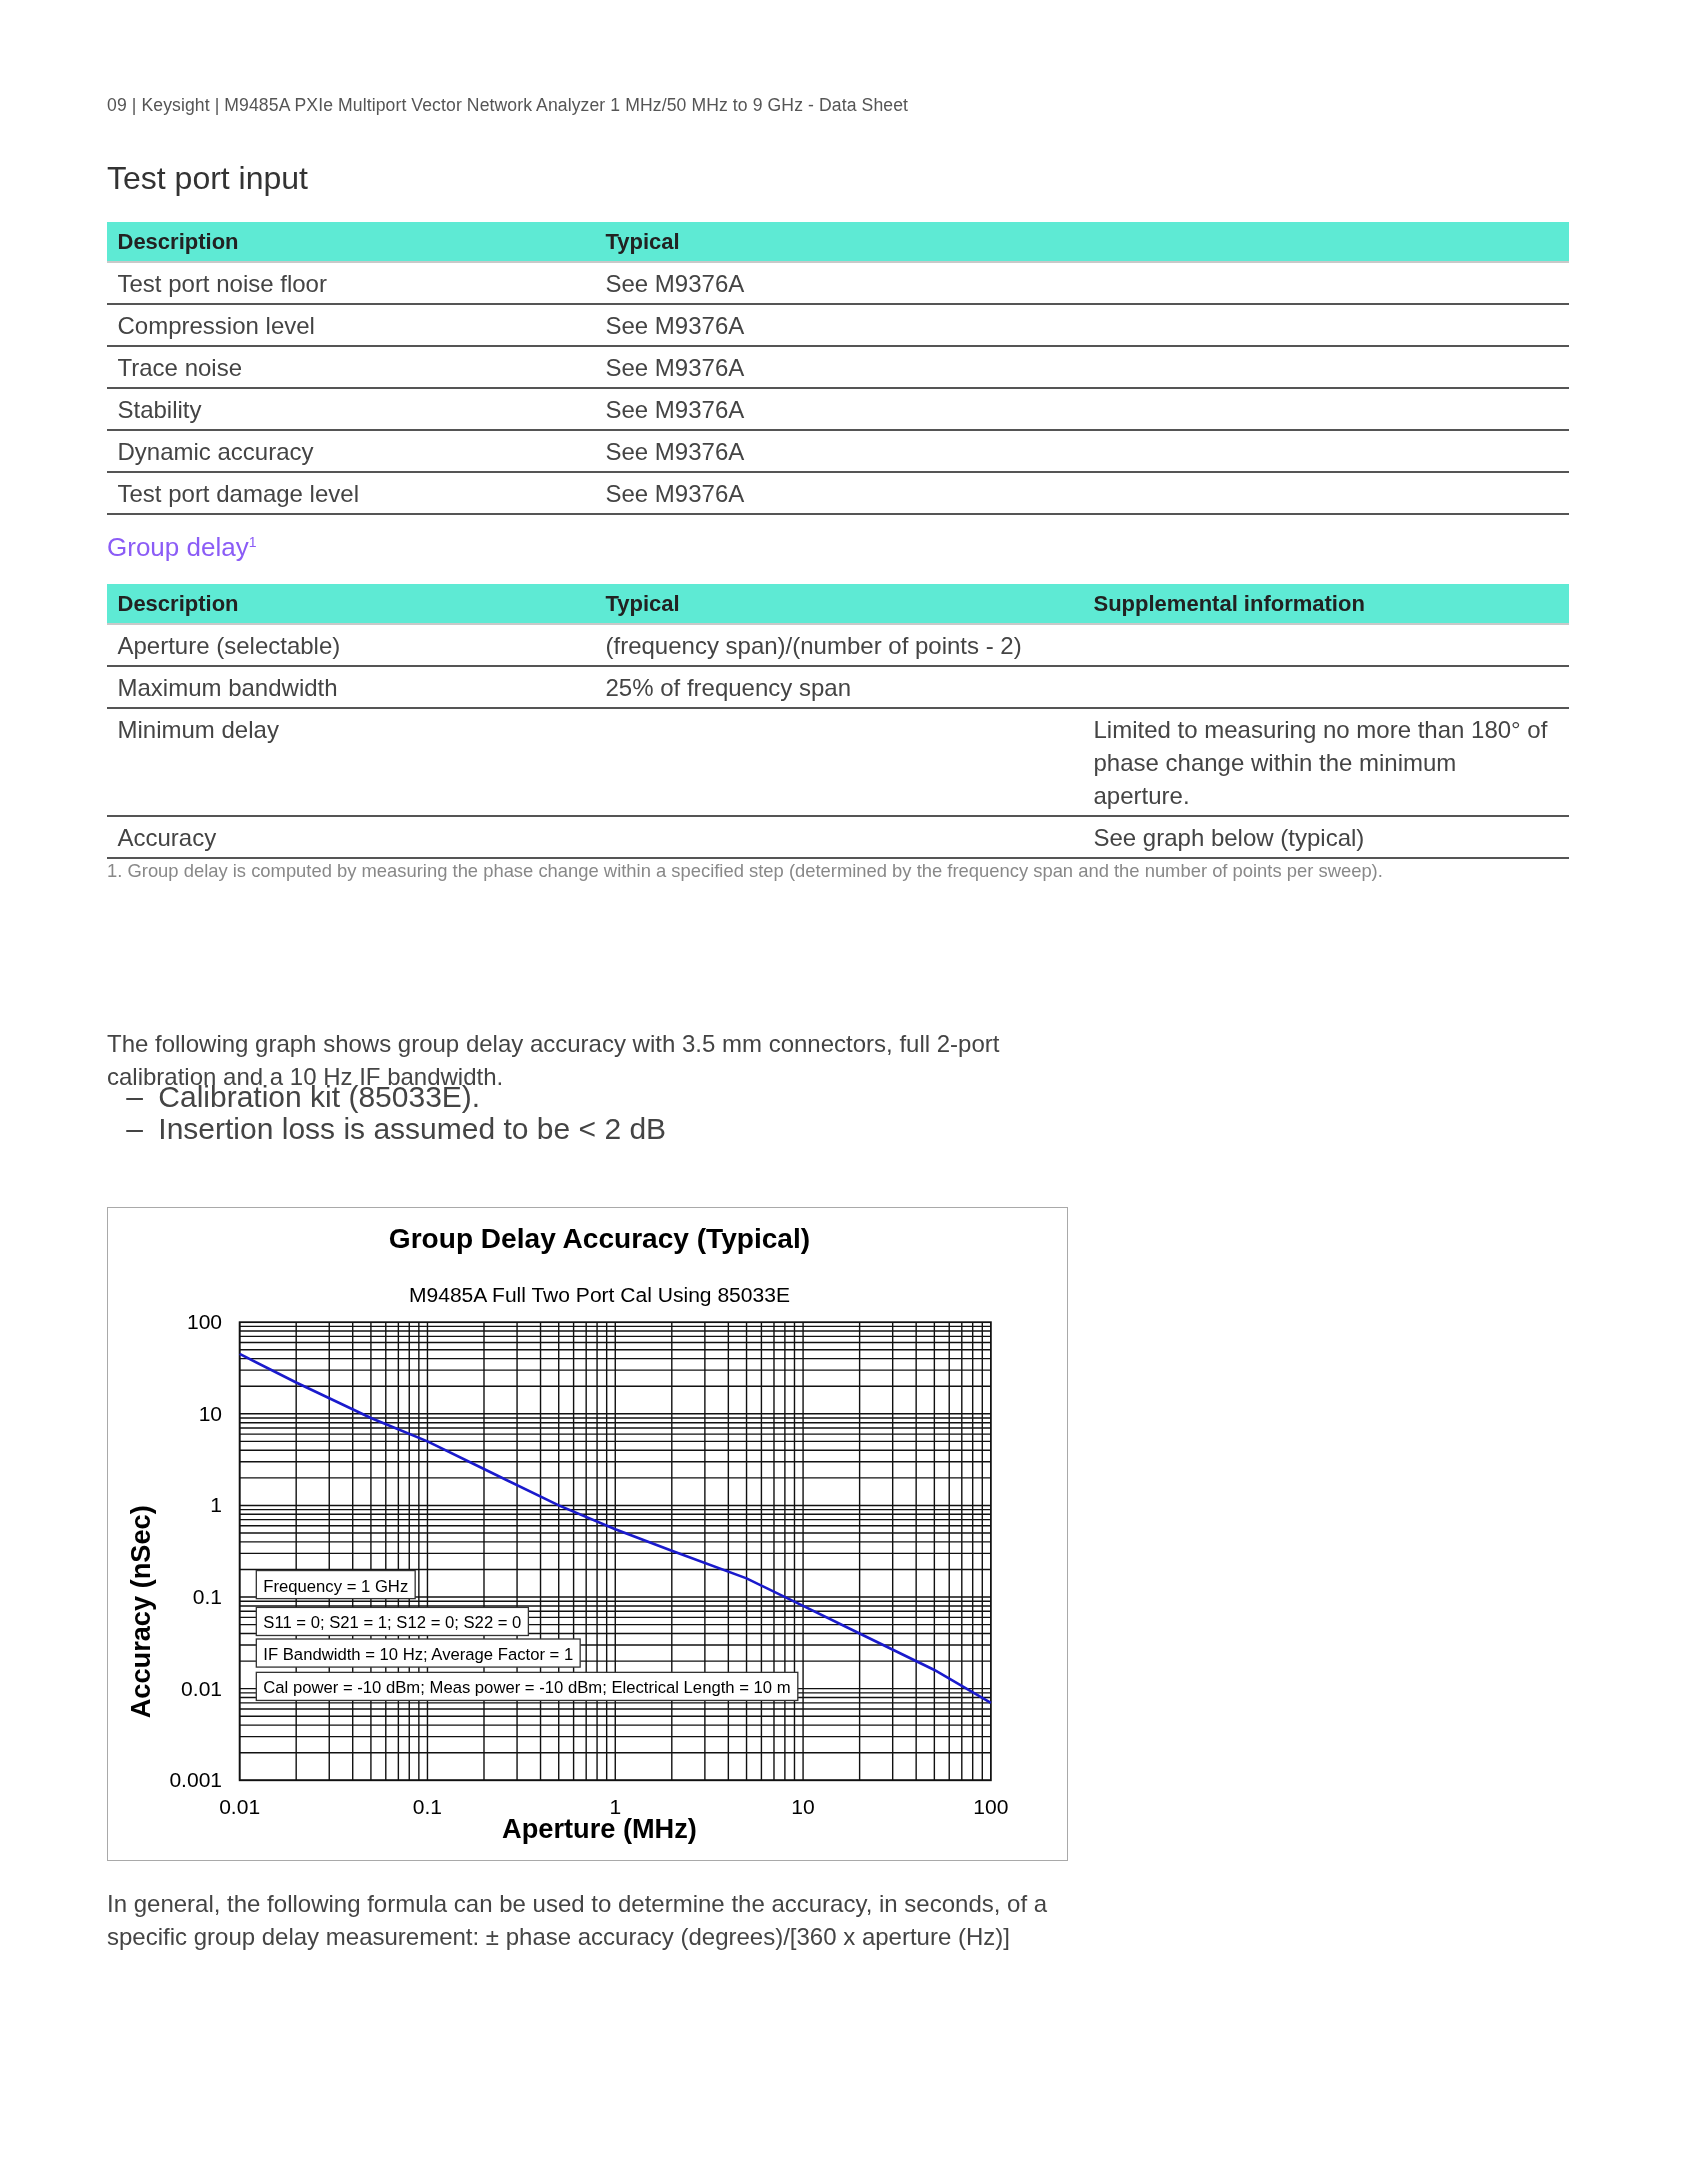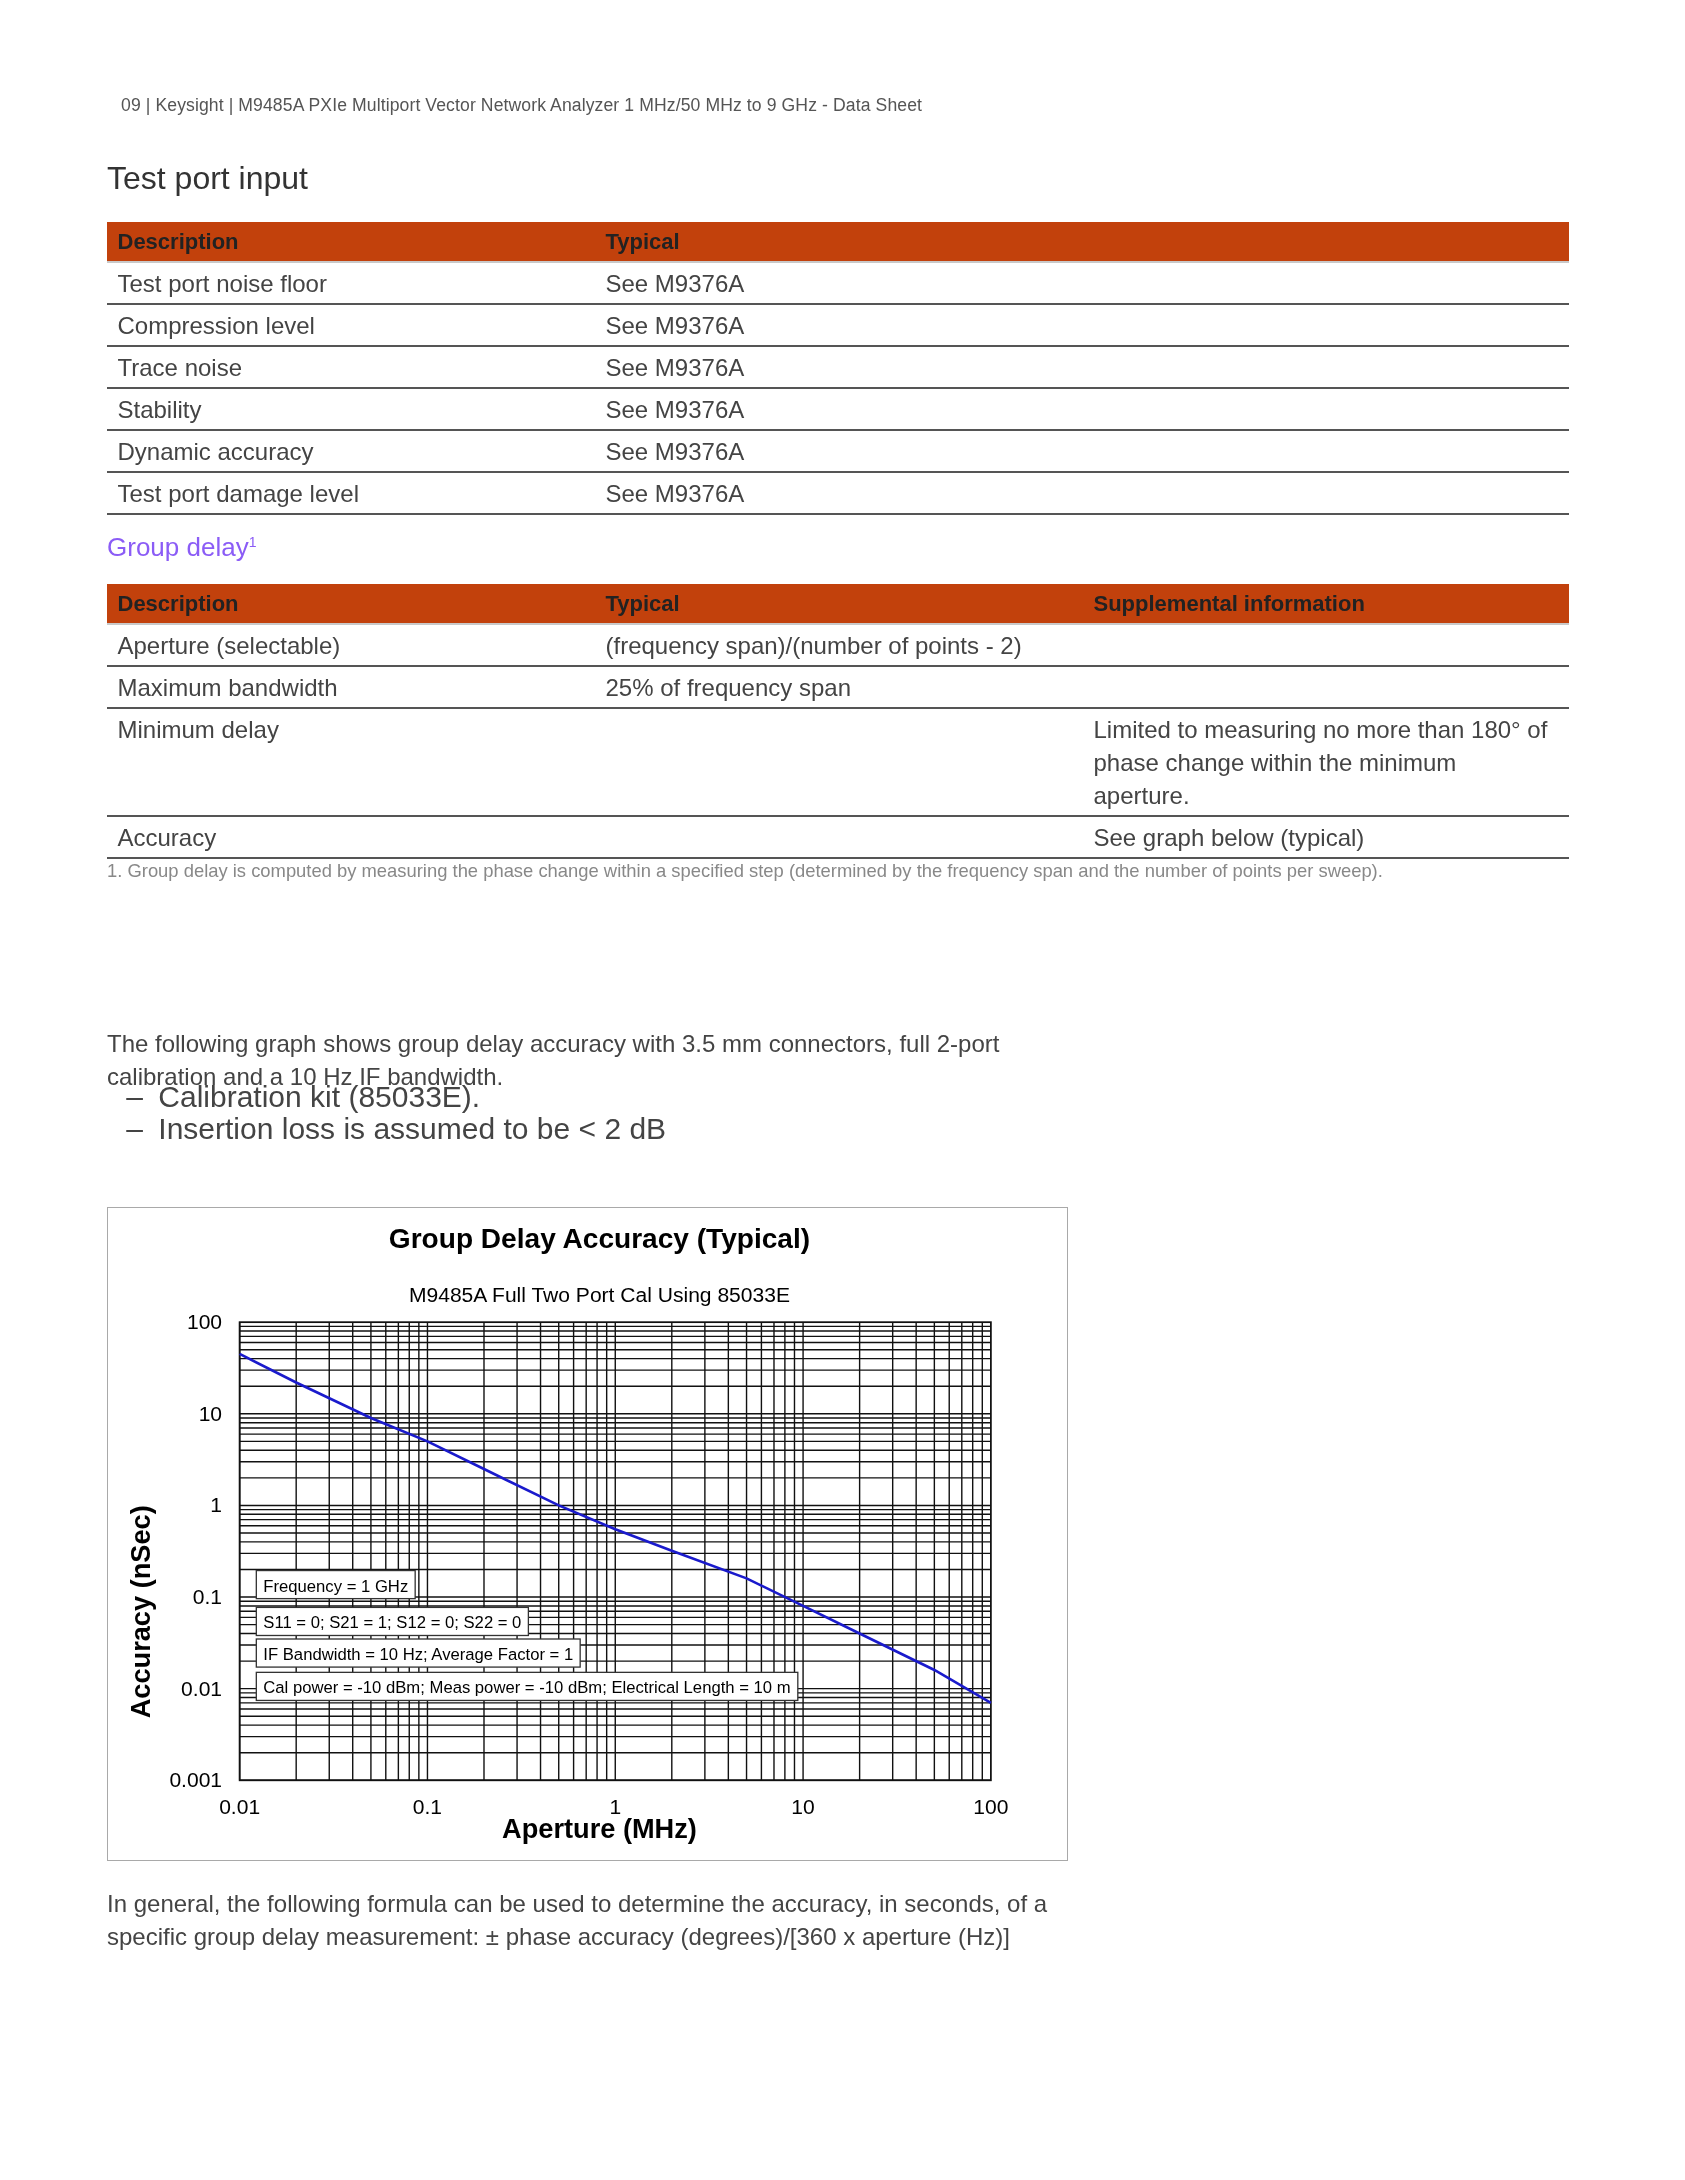--- a/index.html
+++ b/index.html
@@ -5,7 +5,7 @@
     html, body { margin: 0; padding: 0; background: #ffffff; }
     body { width: 1685px; height: 2180px; position: relative; font-family: "Liberation Sans", sans-serif; color: #333; }
     .page { position: absolute; left: 107px; top: 0; width: 1462px; }
-    .running-header { position: absolute; top: 95px; left: 0; font-size: 17.6px; color: #555; letter-spacing: 0.1px; margin-left: 14px; }
+    .running-header { position: absolute; top: 95px; left: 0; font-size: 17.6px; color: #555; letter-spacing: 0.1px; }
     .h-section { position: absolute; left: 0; font-size: 32px; font-weight: 300; color: #333; }
     .h-sub { position: absolute; left: 0; font-size: 26px; color: #8b5cf6; }
     .h-sub sup { font-size: 14px; vertical-align: top; position: relative; top: 1.8px; }

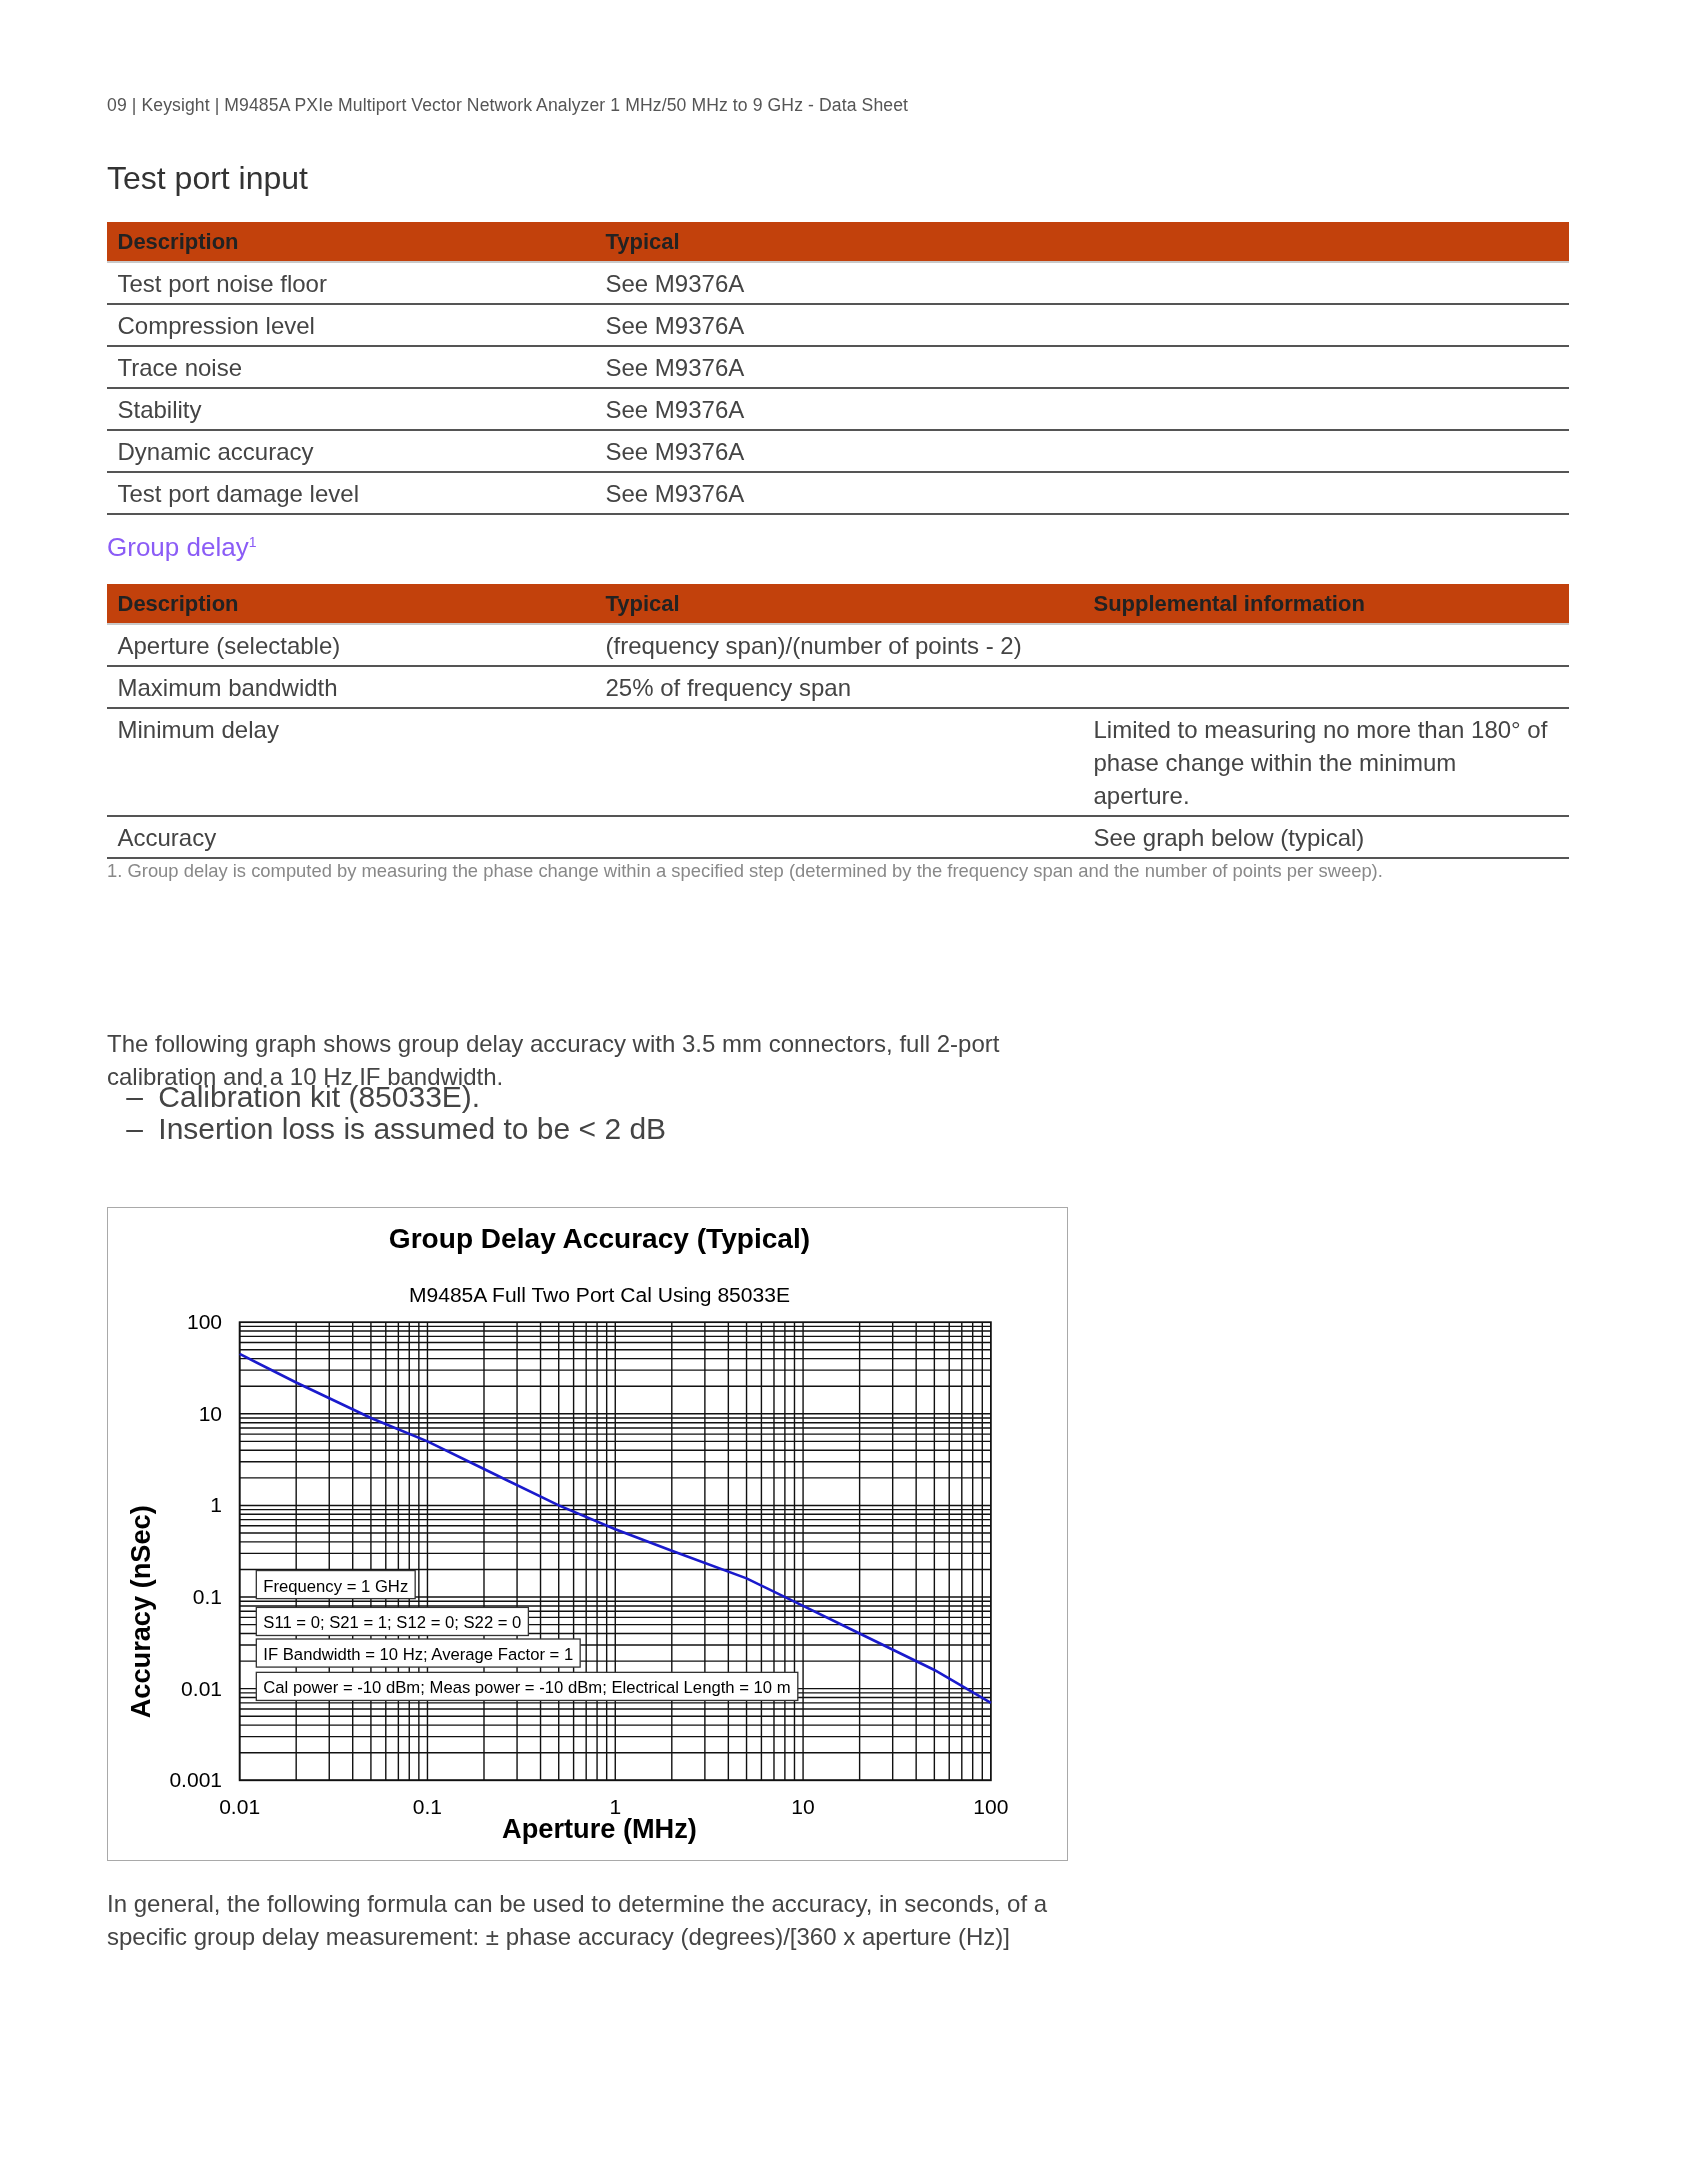--- a/index.html
+++ b/index.html
@@ -10,7 +10,7 @@
     .h-sub { position: absolute; left: 0; font-size: 26px; color: #8b5cf6; }
     .h-sub sup { font-size: 14px; vertical-align: top; position: relative; top: 1.8px; }
     table.spec { position: absolute; left: 0; width: 1462px; border-collapse: collapse; font-size: 24px; color: #444; }
-    table.spec th { background: #c2410c; text-align: left; font-weight: bold; font-size: 22px; color: #222; height: 39px; padding: 0 10.5px; border-bottom: 2.6px solid #c9c9c9; }
+    table.spec th { background: #5eead4; text-align: left; font-weight: bold; font-size: 22px; color: #222; height: 39px; padding: 0 10.5px; border-bottom: 2.6px solid #c9c9c9; }
     table.spec td { padding: 3.5px 10.5px 3.5px 10.5px; vertical-align: top; border-bottom: 2.6px solid #555; line-height: 33px; font-weight: 300; }
     .footnote { position: absolute; left: 0; font-size: 18.4px; color: #888; }
     .para { position: absolute; left: 0; font-size: 24px; line-height: 33px; color: #444; font-weight: 300; }

